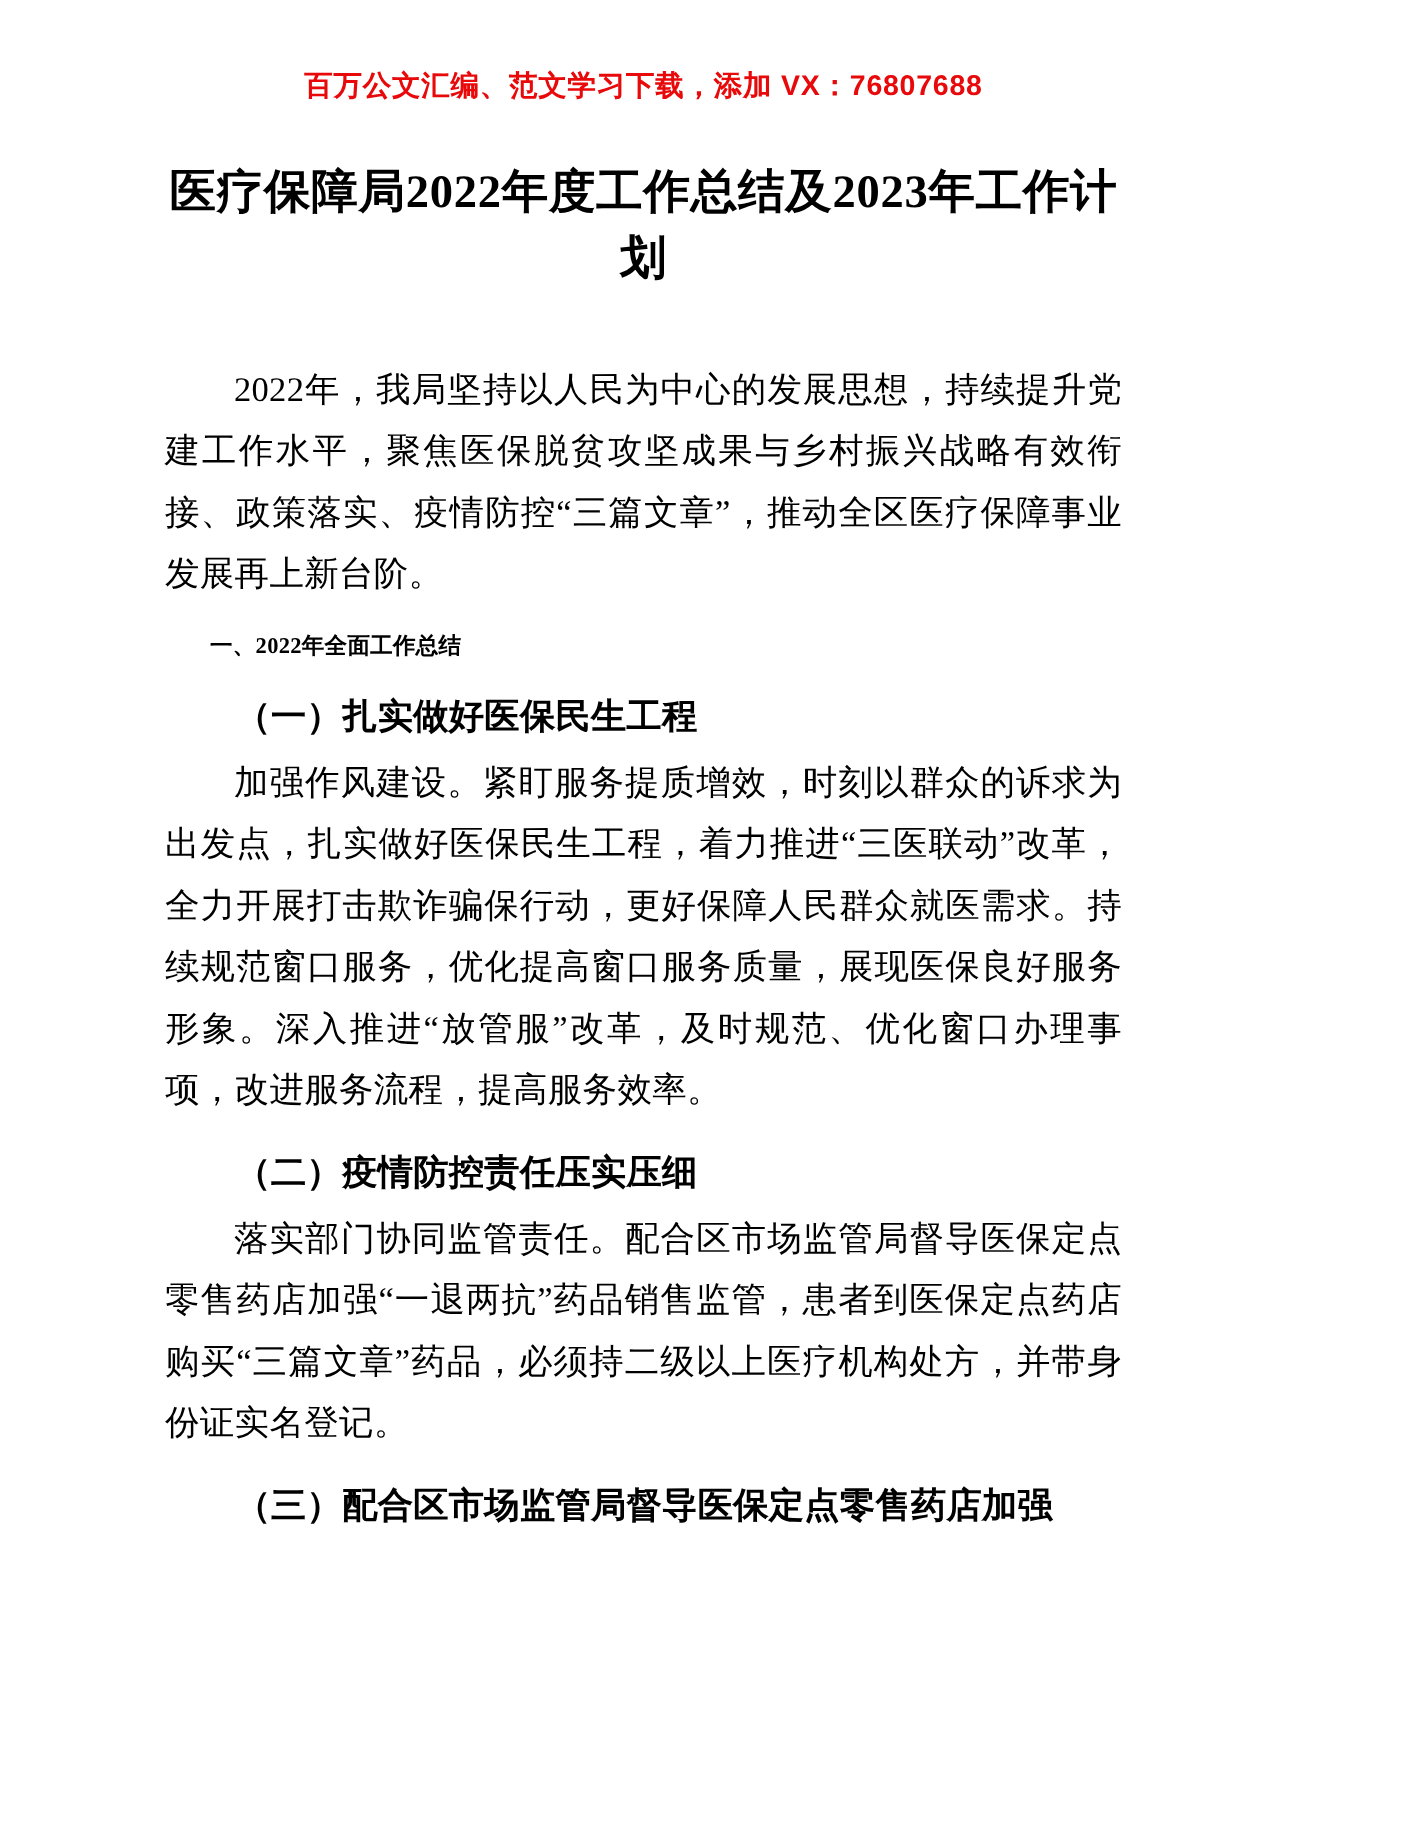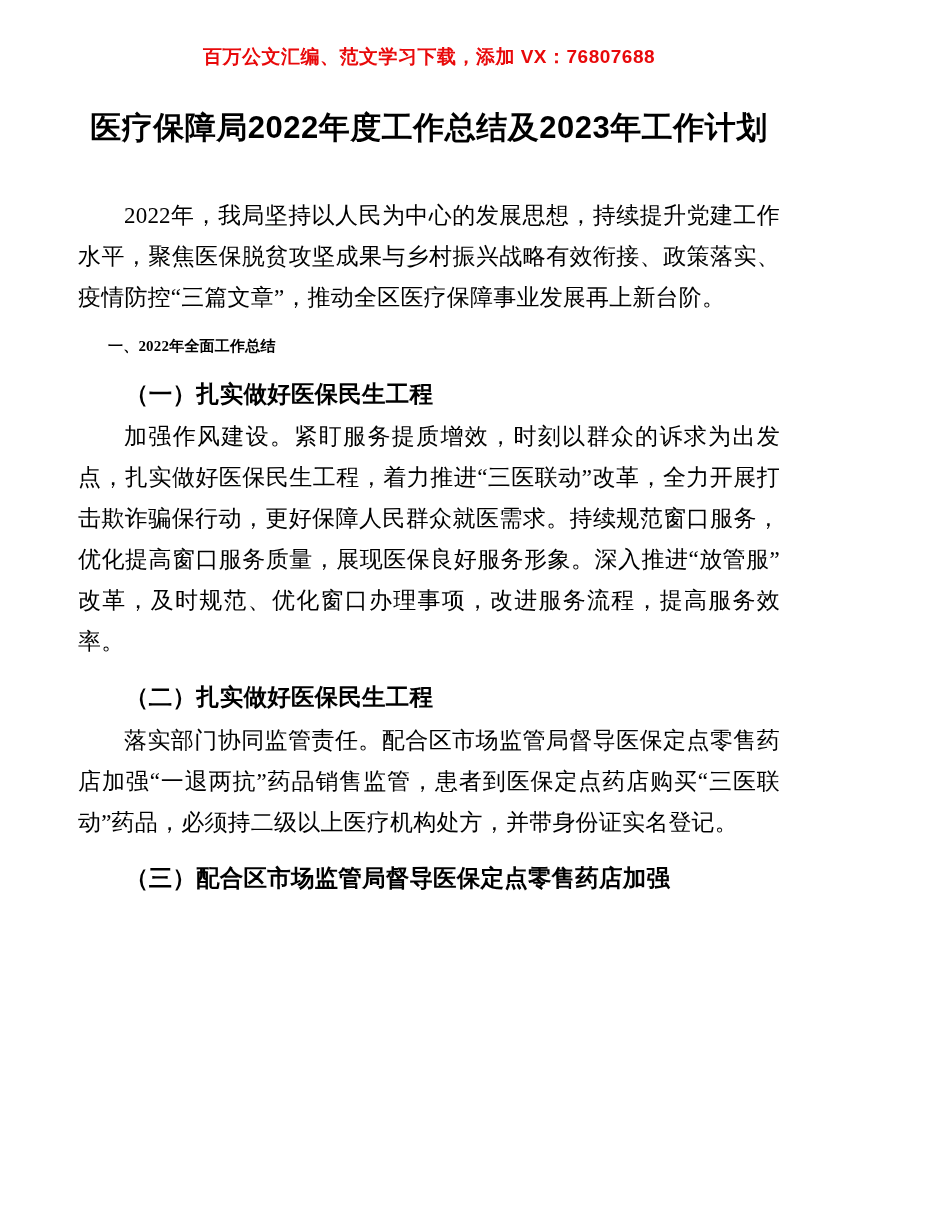--- a/index.html
+++ b/index.html
@@ -19,7 +19,7 @@
     width: 858px;
     height: 1230px;
     box-sizing: border-box;
-    padding: 0 78px;
+    padding: 0 110px;
     position: relative;
   }
   .watermark {

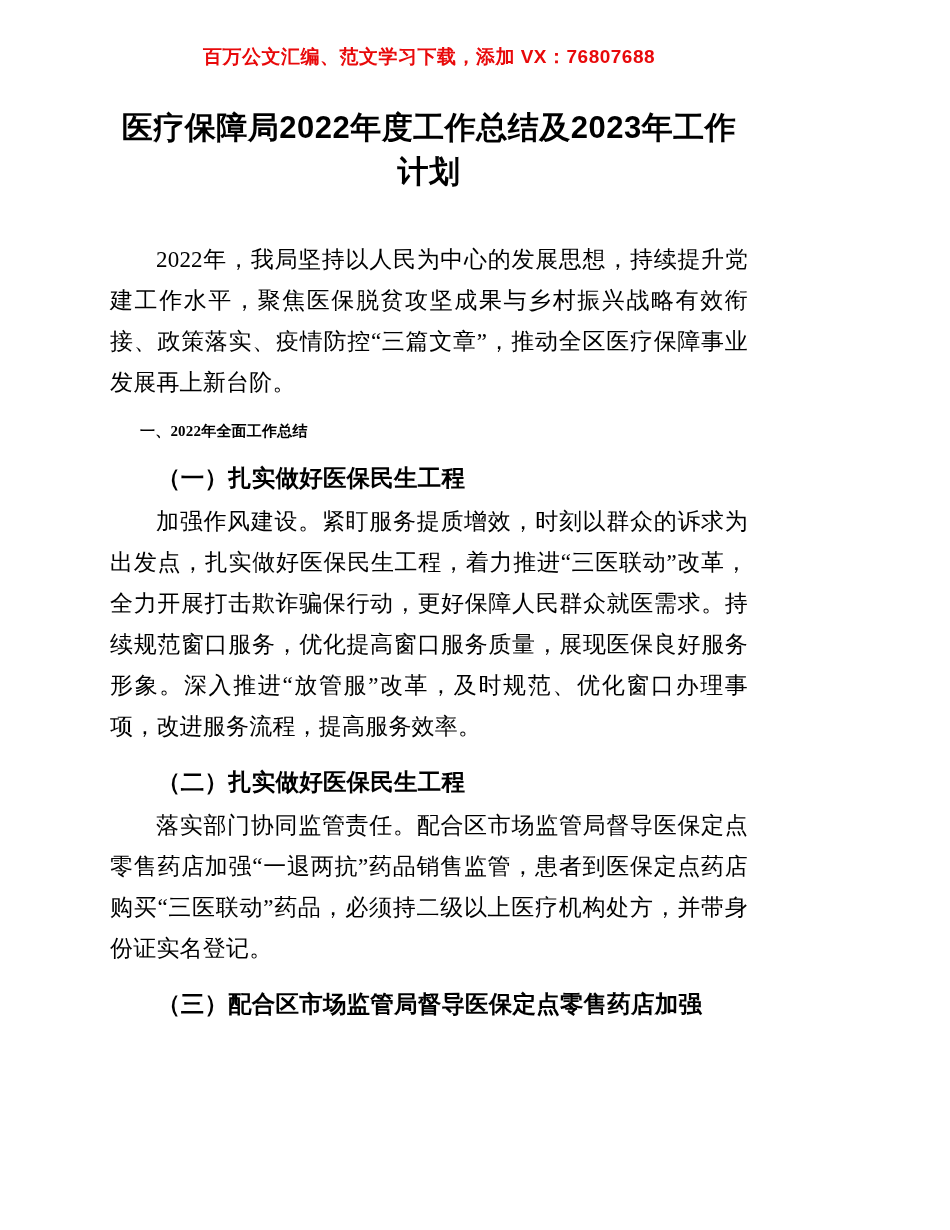--- a/index.html
+++ b/index.html
@@ -39,7 +39,7 @@
     font-weight: 700;
     line-height: 1.42;
     letter-spacing: 0.5px;
-    font-family: Liberation Sans, sans-serif;
+    font-family: Liberation Serif, serif;
   }
   .intro {
     margin-top: 46px;

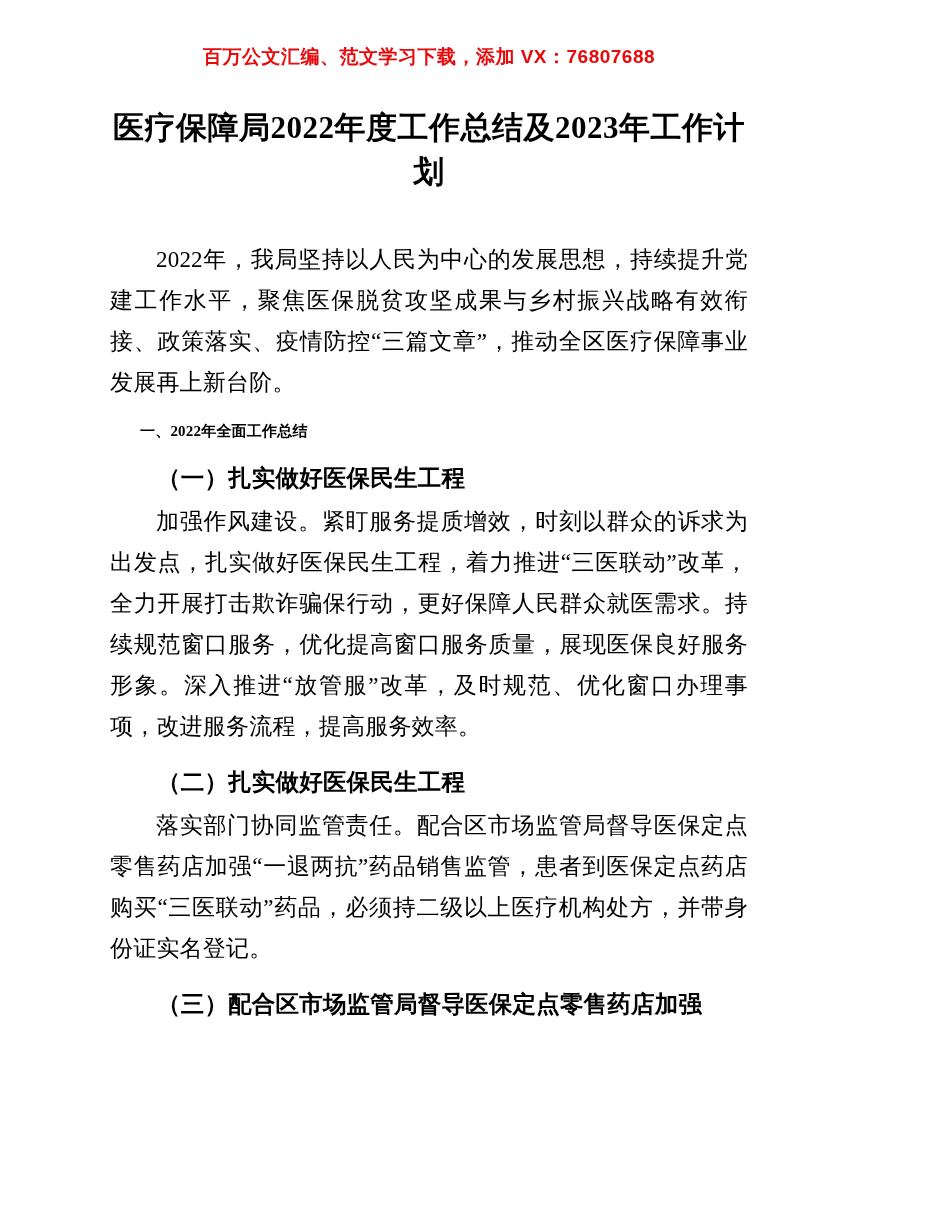--- a/index.html
+++ b/index.html
@@ -89,7 +89,7 @@
 
     <p class="body-text">加强作风建设。紧盯服务提质增效，时刻以群众的诉求为出发点，扎实做好医保民生工程，着力推进“三医联动”改革，全力开展打击欺诈骗保行动，更好保障人民群众就医需求。持续规范窗口服务，优化提高窗口服务质量，展现医保良好服务形象。深入推进“放管服”改革，及时规范、优化窗口办理事项，改进服务流程，提高服务效率。</p>
 
-    <h3 class="heading-2">（二）扎实做好医保民生工程</h3>
+    <h3 class="heading-2">（二）疫情防控责任压实压细</h3>
 
     <p class="body-text">落实部门协同监管责任。配合区市场监管局督导医保定点零售药店加强“一退两抗”药品销售监管，患者到医保定点药店购买“三医联动”药品，必须持二级以上医疗机构处方，并带身份证实名登记。</p>
 

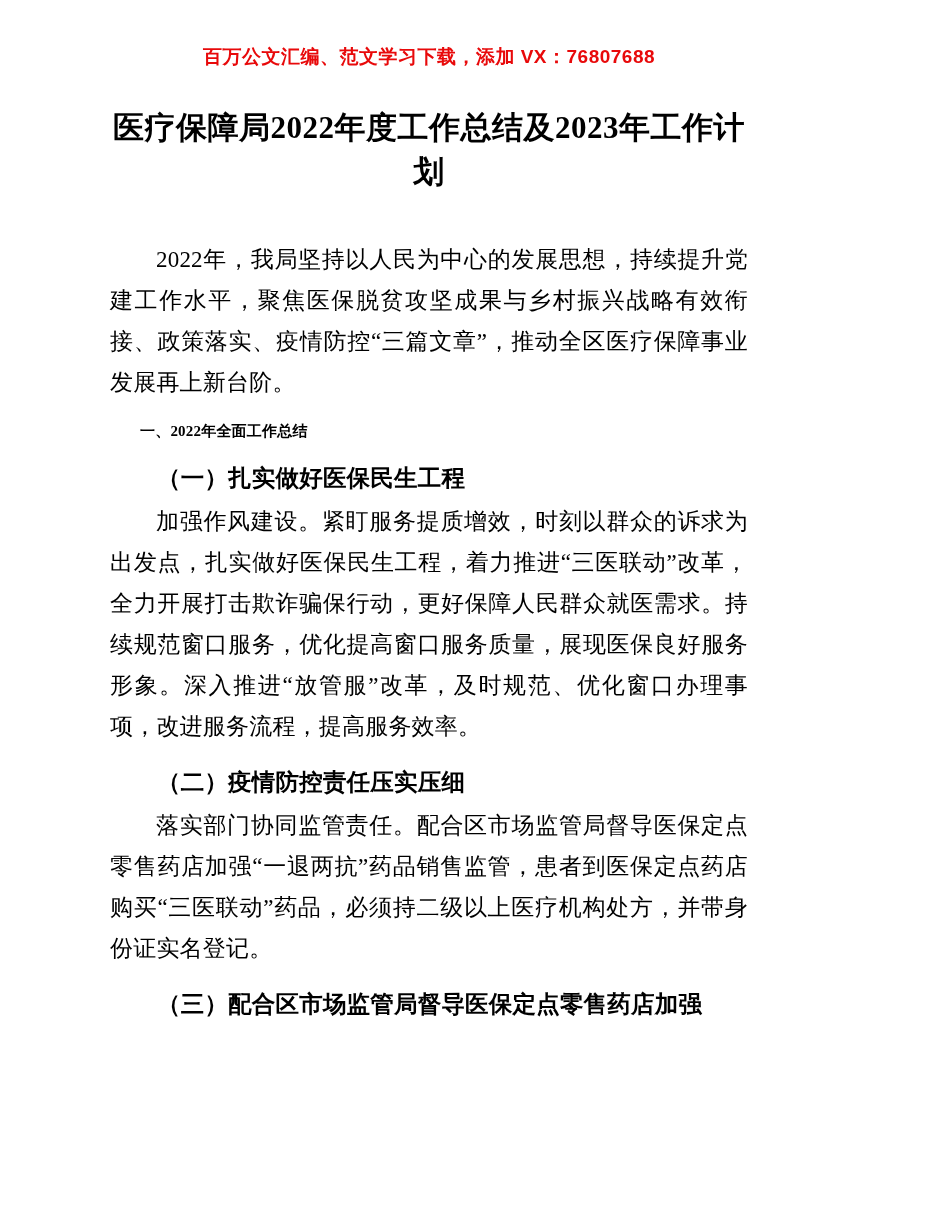--- a/index.html
+++ b/index.html
@@ -91,7 +91,7 @@
 
     <h3 class="heading-2">（二）疫情防控责任压实压细</h3>
 
-    <p class="body-text">落实部门协同监管责任。配合区市场监管局督导医保定点零售药店加强“一退两抗”药品销售监管，患者到医保定点药店购买“三医联动”药品，必须持二级以上医疗机构处方，并带身份证实名登记。</p>
+    <p class="body-text">落实部门协同监管责任。配合区市场监管局督导医保定点零售药店加强“一退两抗”药品销售监管，患者到医保定点药店购买“三篇文章”药品，必须持二级以上医疗机构处方，并带身份证实名登记。</p>
 
     <h3 class="heading-2">（三）配合区市场监管局督导医保定点零售药店加强</h3>
 

